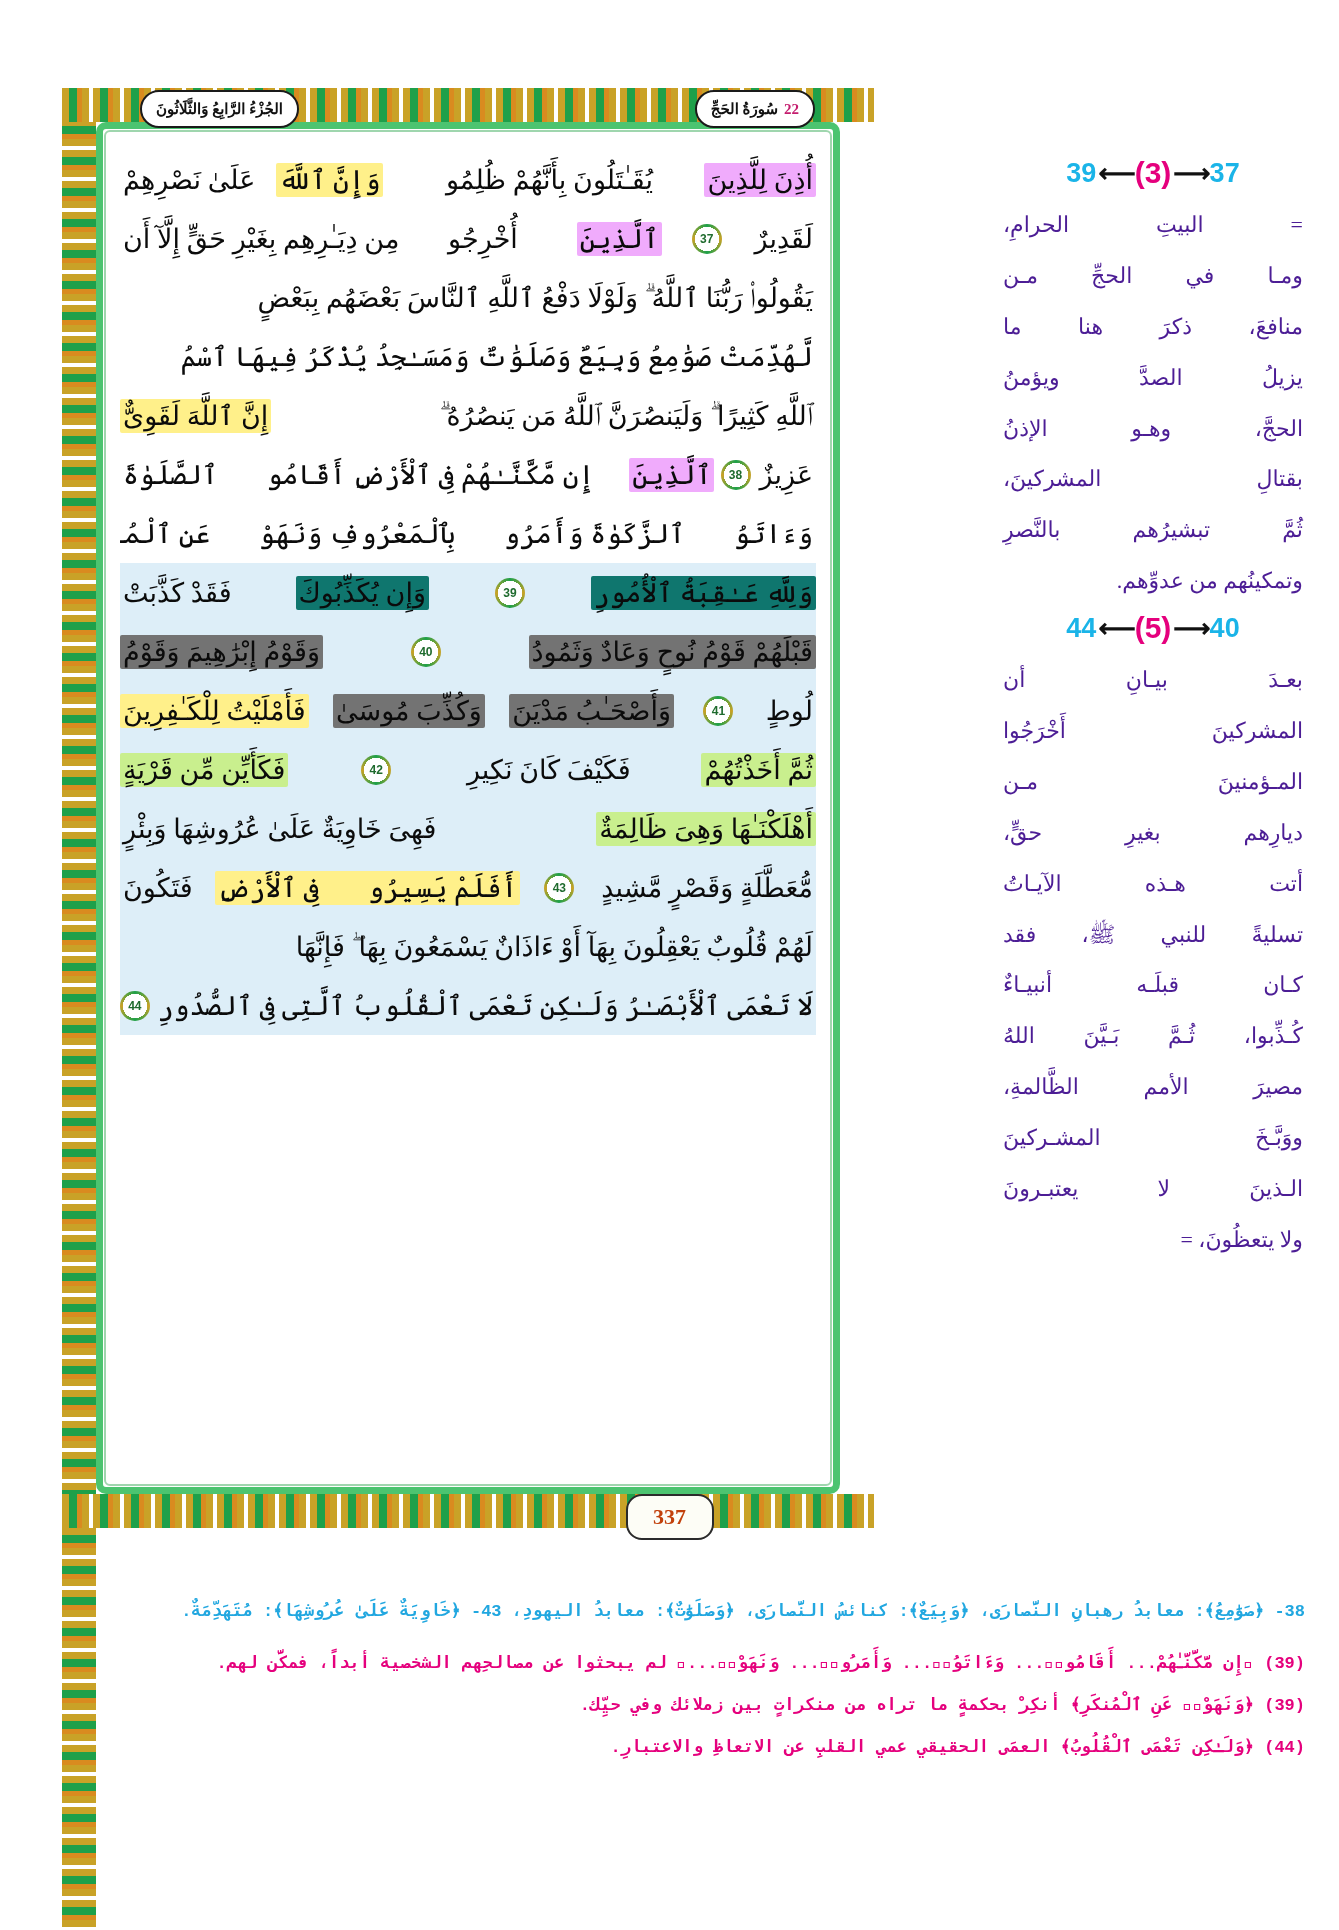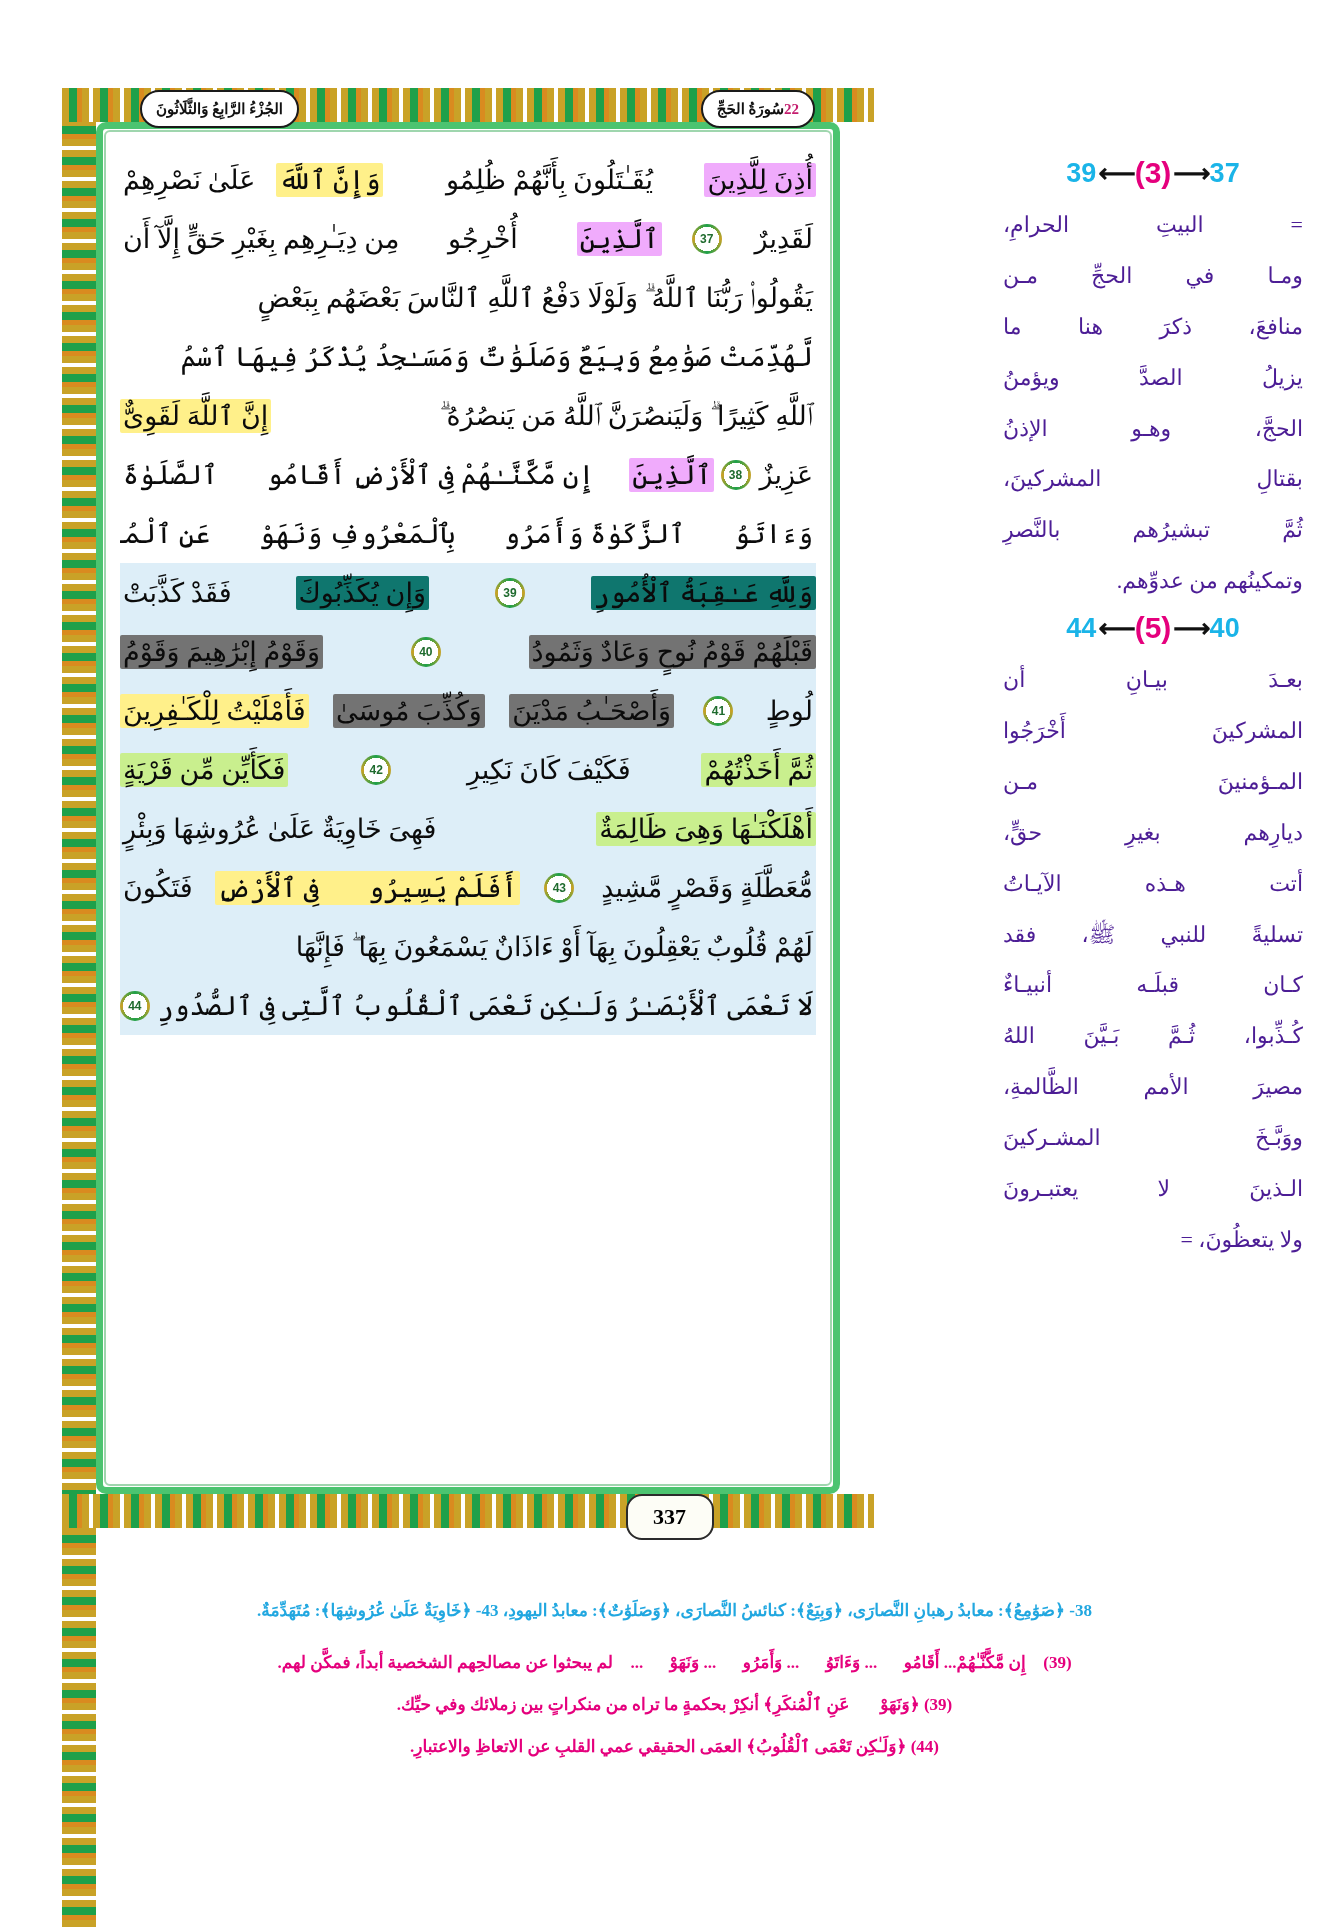--- a/index.html
+++ b/index.html
@@ -80,7 +80,7 @@
   }
   .cart-juz{left:140px;top:90px;}
   .cart-surah{right:524px;top:90px;}
-  .cart-surah .num{color:#c41d6e;font-weight:700;margin-left:0;font-size:15px;}
+  .cart-surah .num{color:#c41d6e;font-weight:700;margin-left:6px;font-size:15px;}
 
   
   .cart-page{

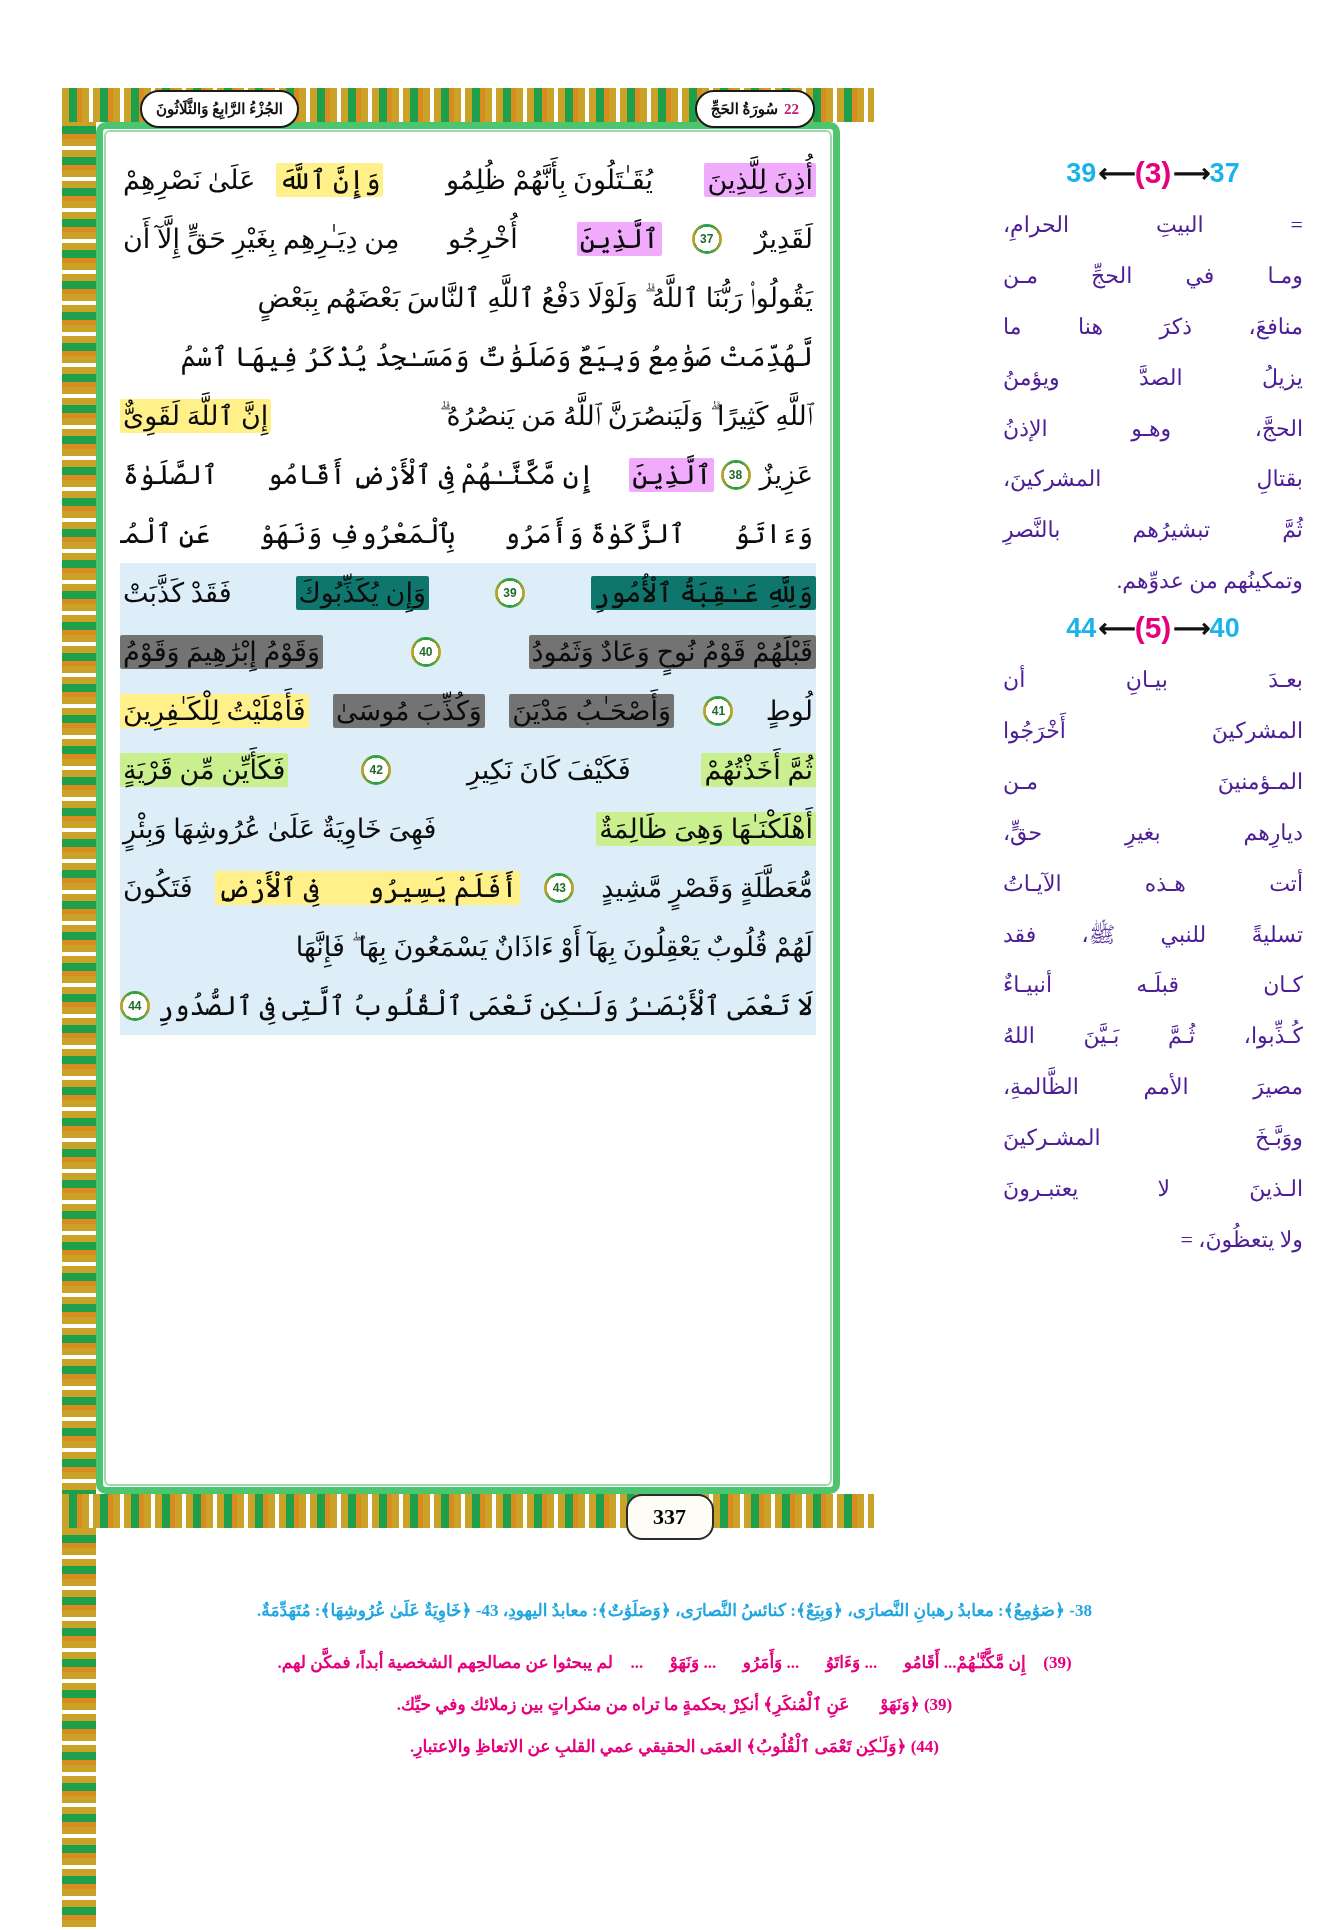--- a/index.html
+++ b/index.html
@@ -91,7 +91,7 @@
     background:#fdfdf6;border:2px solid #2b2b2b;border-radius:16px;
     display:flex;align-items:center;justify-content:center;
     font-family:"Liberation Serif","DejaVu Serif",serif;
-    font-size:22px;font-weight:700;color:#000000;
+    font-size:22px;font-weight:700;color:#c2410c;
     z-index:7;
   }
 

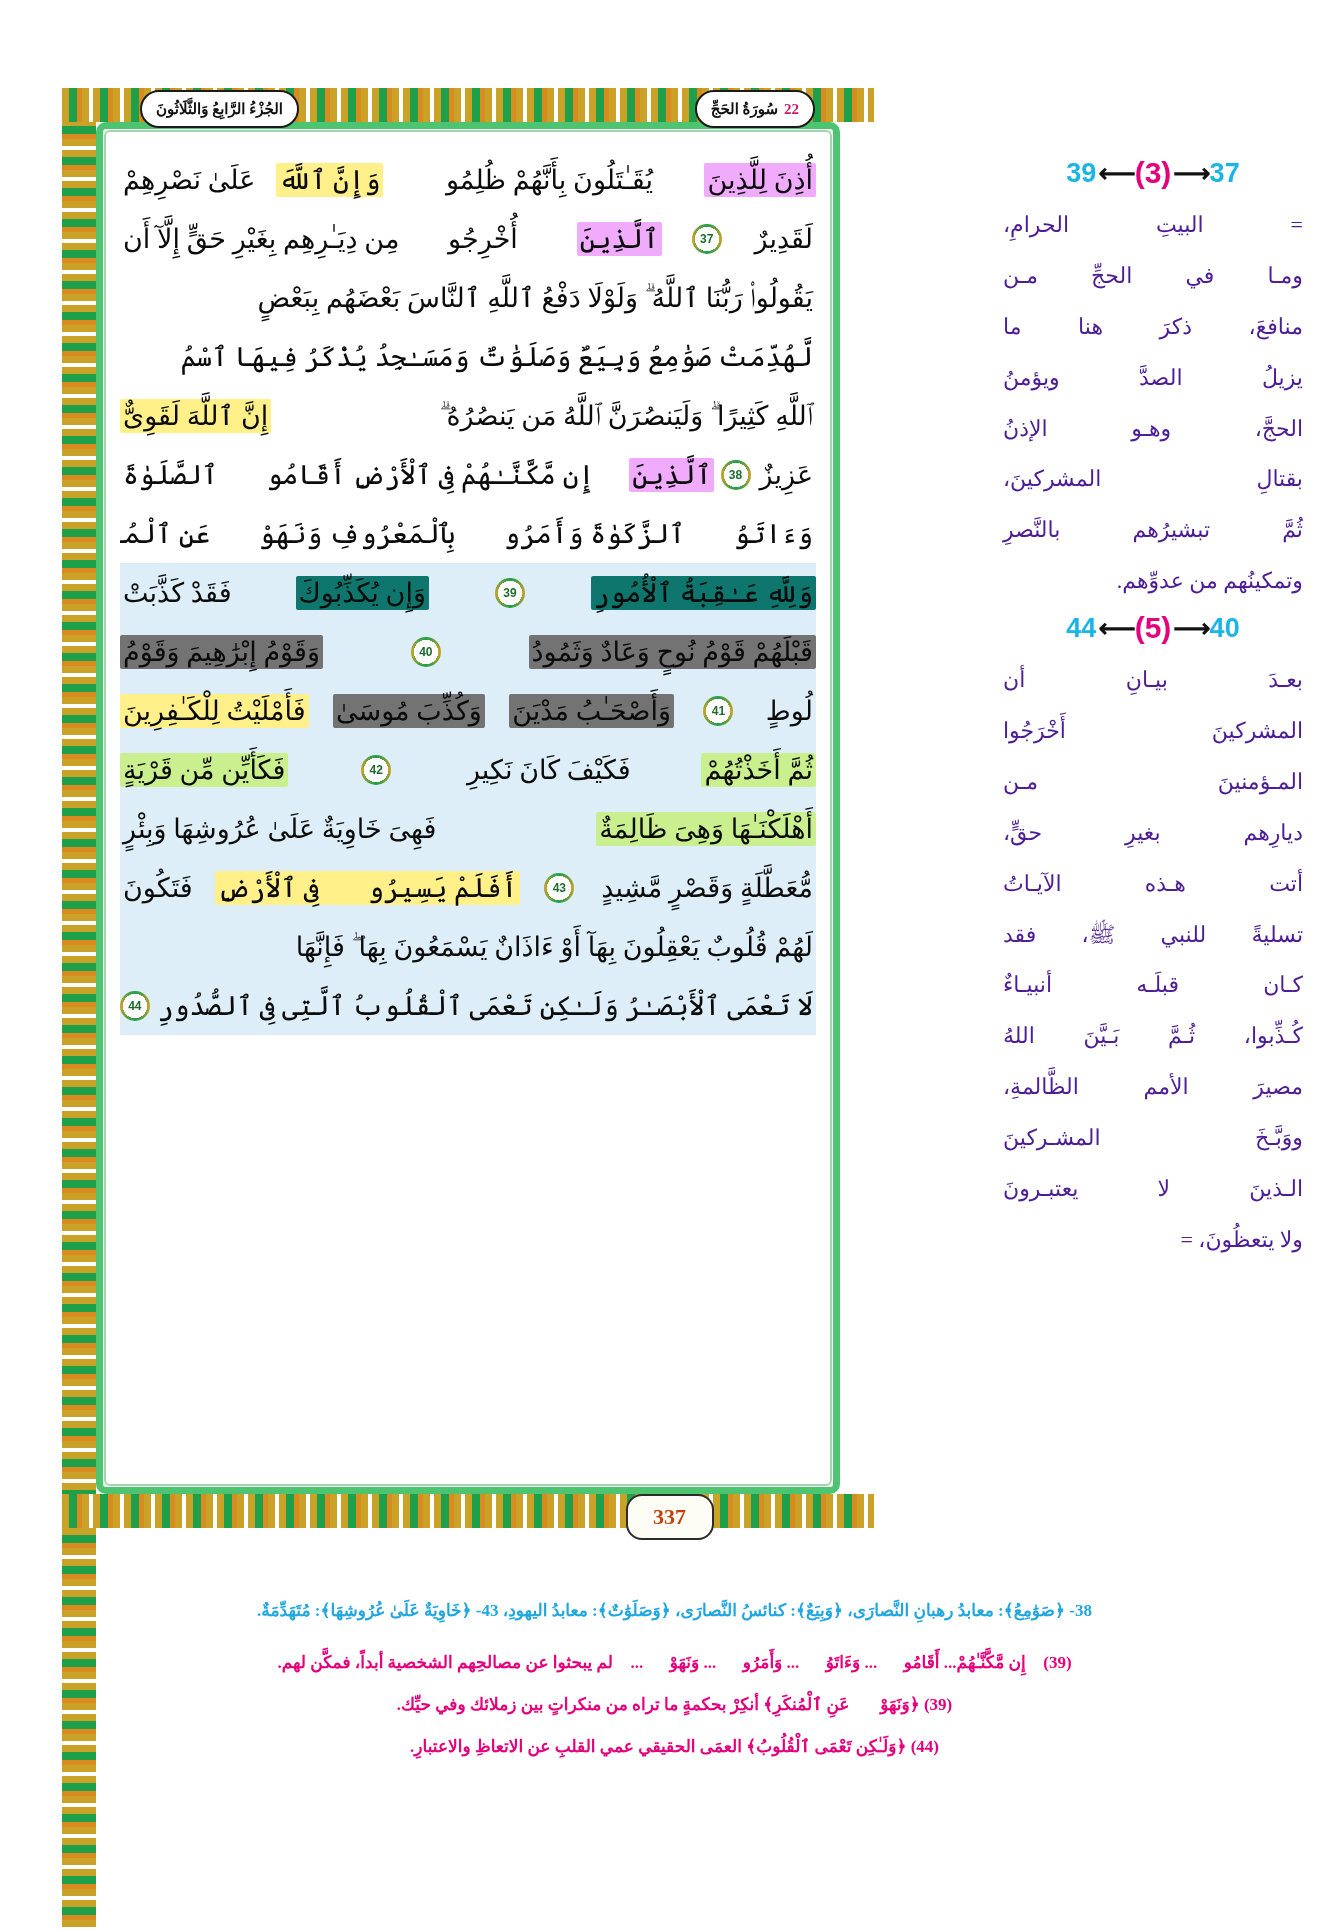--- a/index.html
+++ b/index.html
@@ -167,8 +167,8 @@
     position:absolute;
     left:44px;right:34px;
     direction:rtl;
-    font-family:Liberation Serif, serif;
-    text-align:center;
+    font-family:Liberation Mono, monospace;
+    text-align:right;
     white-space:nowrap;
   }
   .foot-blue{top:1600px;color:#21a7e0;font-size:17px;font-weight:700;}

